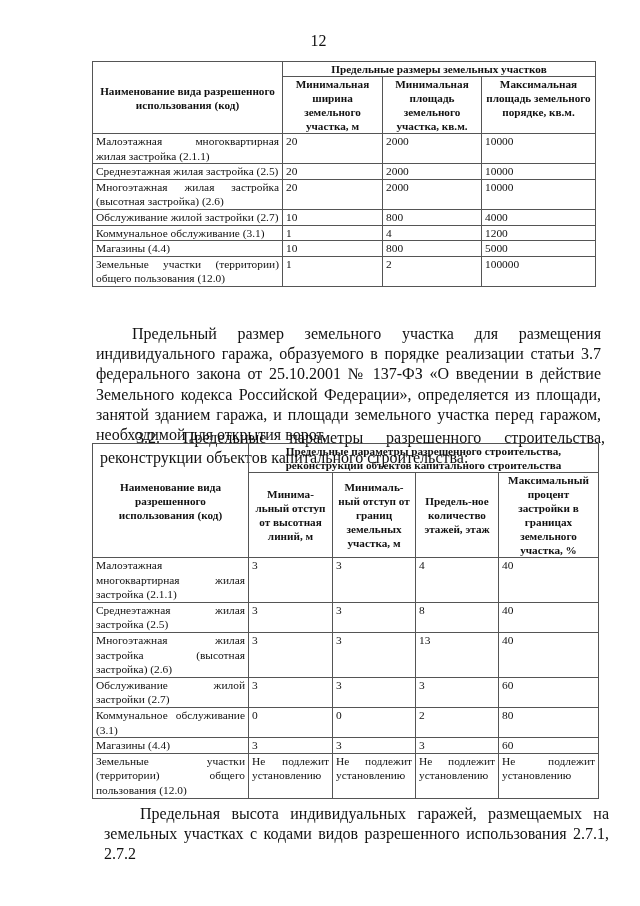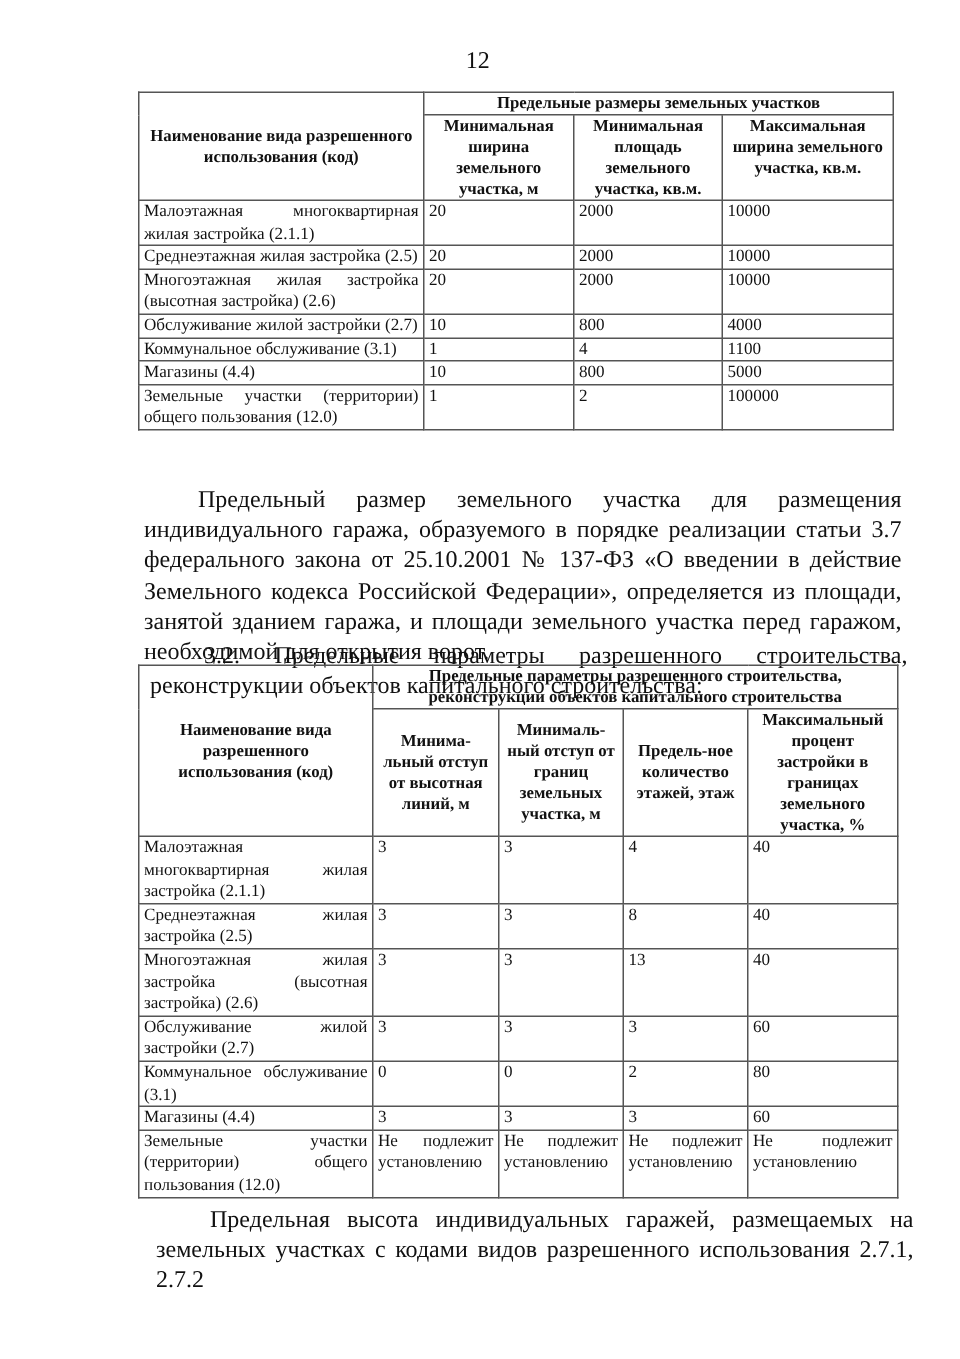--- a/index.html
+++ b/index.html
@@ -50,7 +50,7 @@
     <tr style="height:56px">
       <th class="sub">Минимальная ширина земельного участка, м</th>
       <th class="sub">Минимальная площадь земельного участка, кв.м.</th>
-      <th class="sub">Максимальная ширина земельного участка, кв.м.</th>
+      <th class="sub">Максимальная площадь земельного порядке, кв.м.</th>
     </tr>
   </thead>
   <tbody>

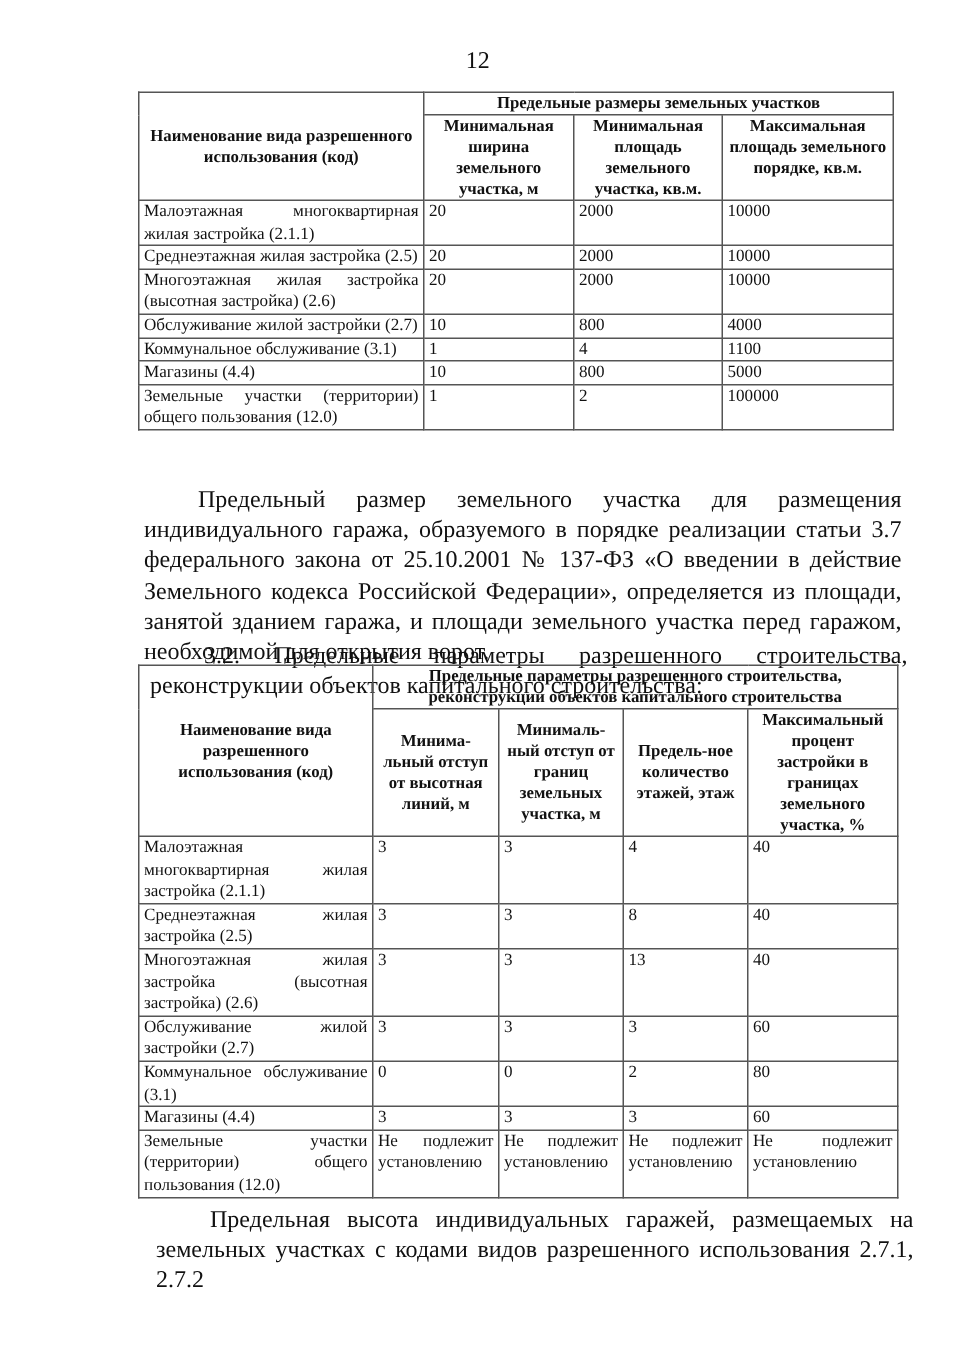--- a/index.html
+++ b/index.html
@@ -82,7 +82,7 @@
       <td class="name">Коммунальное обслуживание (3.1)</td>
       <td>1</td>
       <td>4</td>
-      <td>1100</td>
+      <td>1200</td>
     </tr>
     <tr>
       <td class="name">Магазины (4.4)</td>

